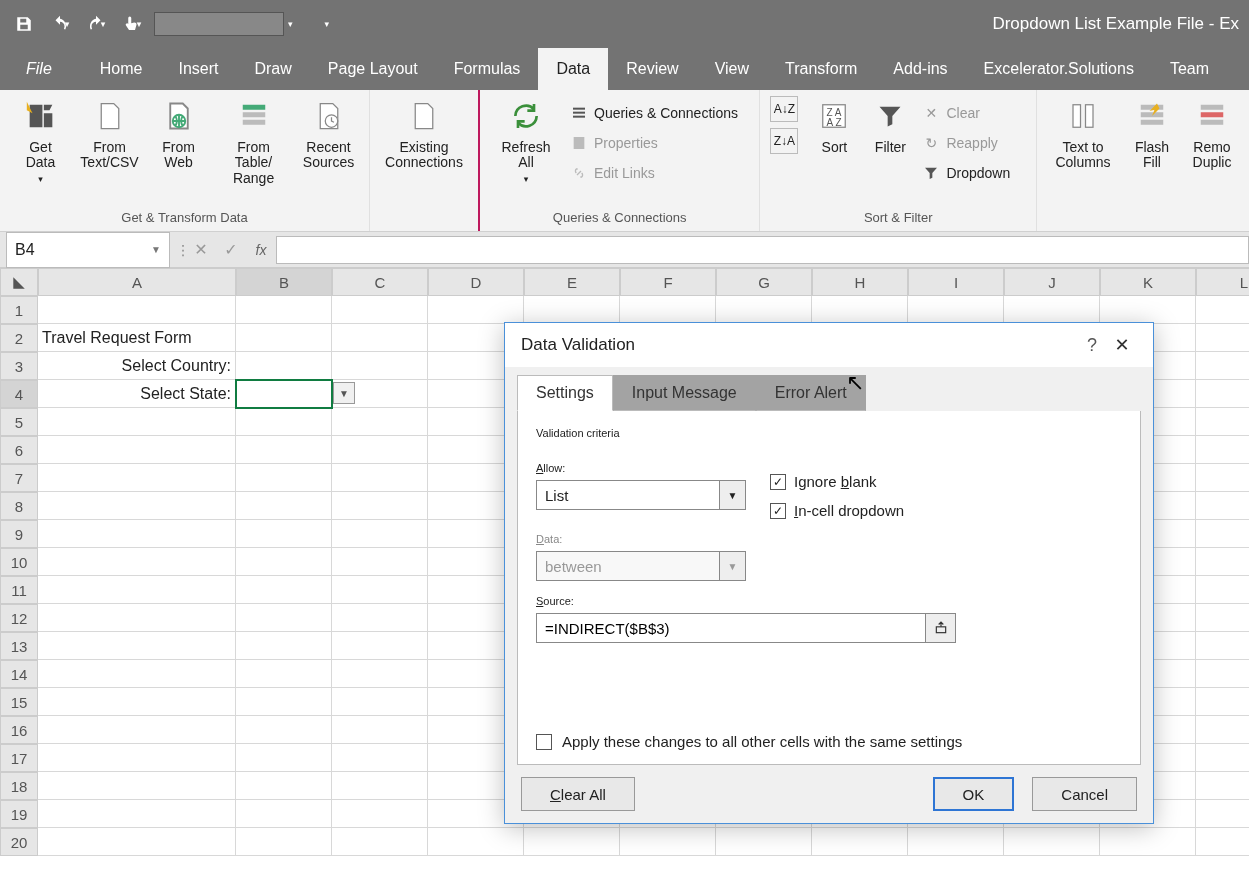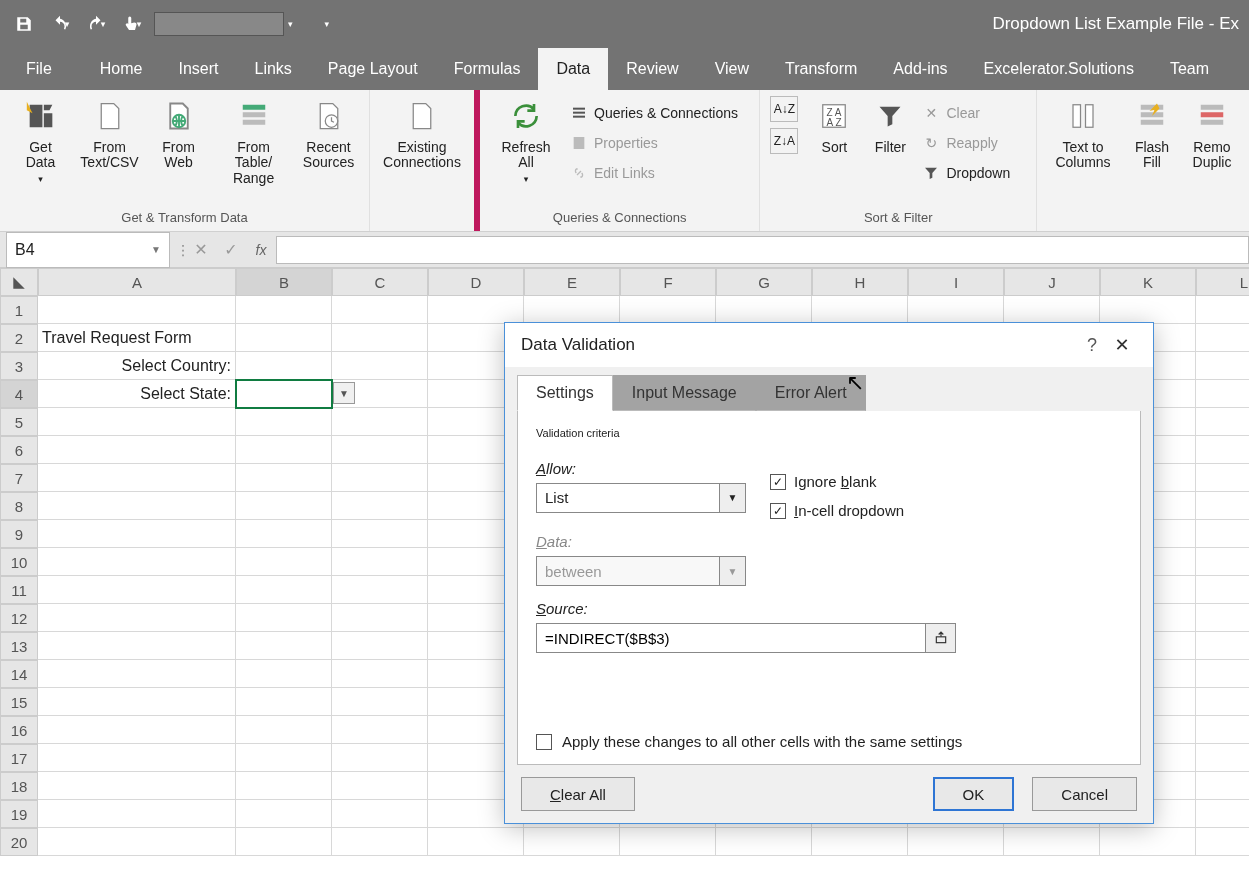--- a/index.html
+++ b/index.html
@@ -17,7 +17,7 @@
   
   .ribbon-tabs { height: 42px; background: #737373; display: flex; align-items: stretch; padding-left: 8px; }
   .ribbon-tab { padding: 0 18px; display: flex; align-items: center; color: #fff; font-size: 16px; cursor: default; }
-  .ribbon-tab.file { margin-right: 12px; }
+  .ribbon-tab.file { margin-right: 12px; font-style: italic; }
   .ribbon-tab.active { background: #f3f3f3; color: #222; }
 
   

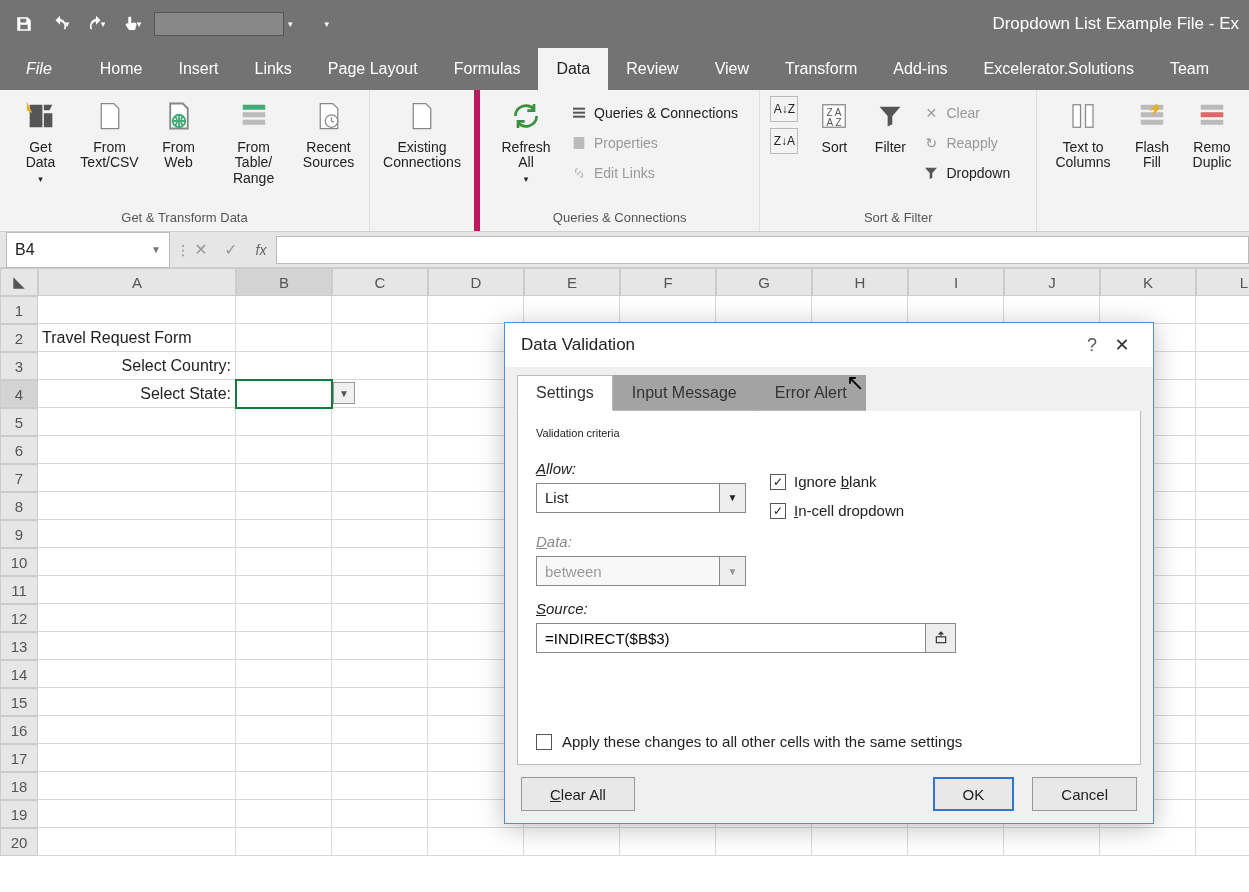--- a/index.html
+++ b/index.html
@@ -121,7 +121,7 @@
   <div class="ribbon-tab file">File</div>
   <div class="ribbon-tab">Home</div>
   <div class="ribbon-tab">Insert</div>
-  <div class="ribbon-tab">Links</div>
+  <div class="ribbon-tab">Draw</div>
   <div class="ribbon-tab">Page Layout</div>
   <div class="ribbon-tab">Formulas</div>
   <div class="ribbon-tab active">Data</div>

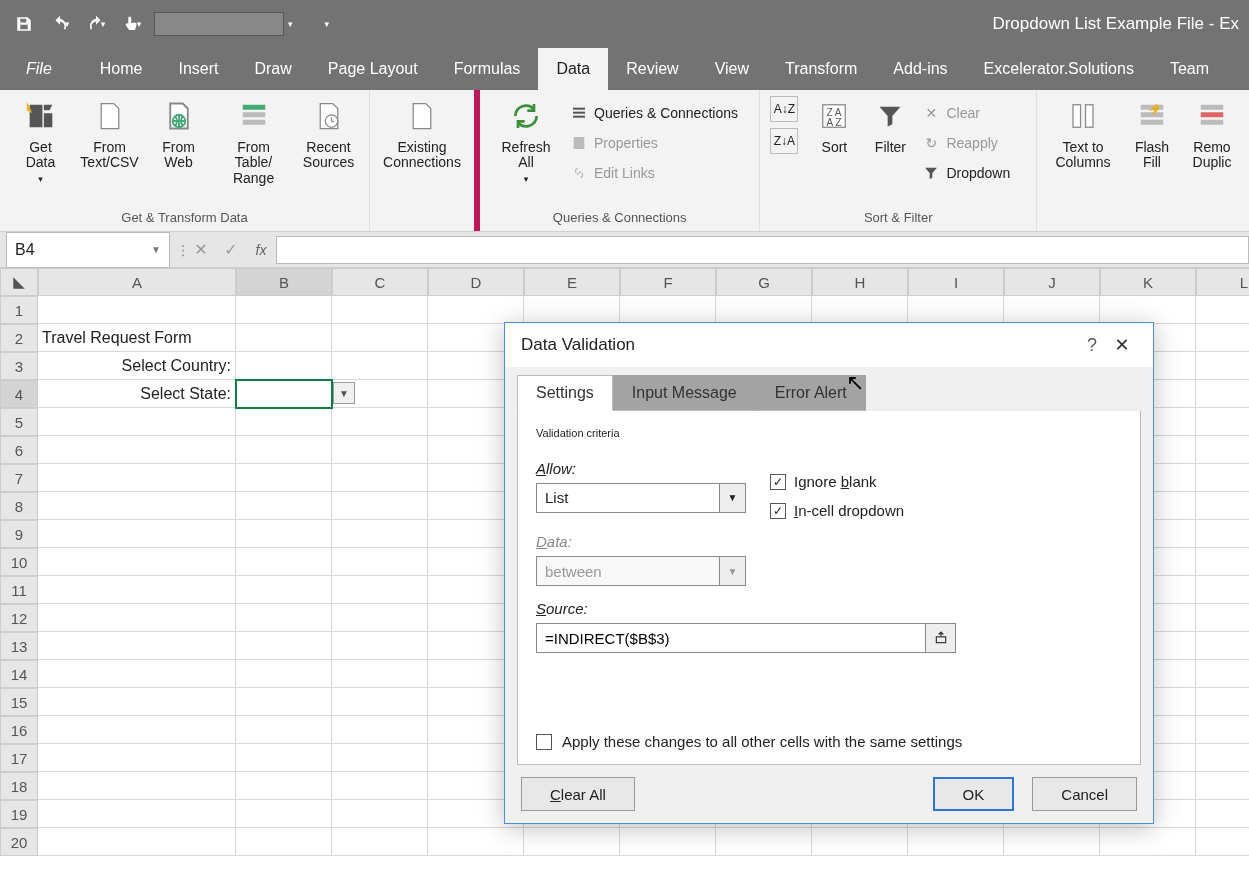--- a/index.html
+++ b/index.html
@@ -195,7 +195,7 @@
     <div class="ribbon-group-label">Get &amp; Transform Data</div>
   </div>
 
-  <div class="ribbon-group" style="width:110px;border-right:6px solid #be185d">
+  <div class="ribbon-group" style="width:110px;border-right:2px solid #be185d">
     <div class="ribbon-group-row">
       <div class="big-btn" style="width:96px">
           <div class="icon">

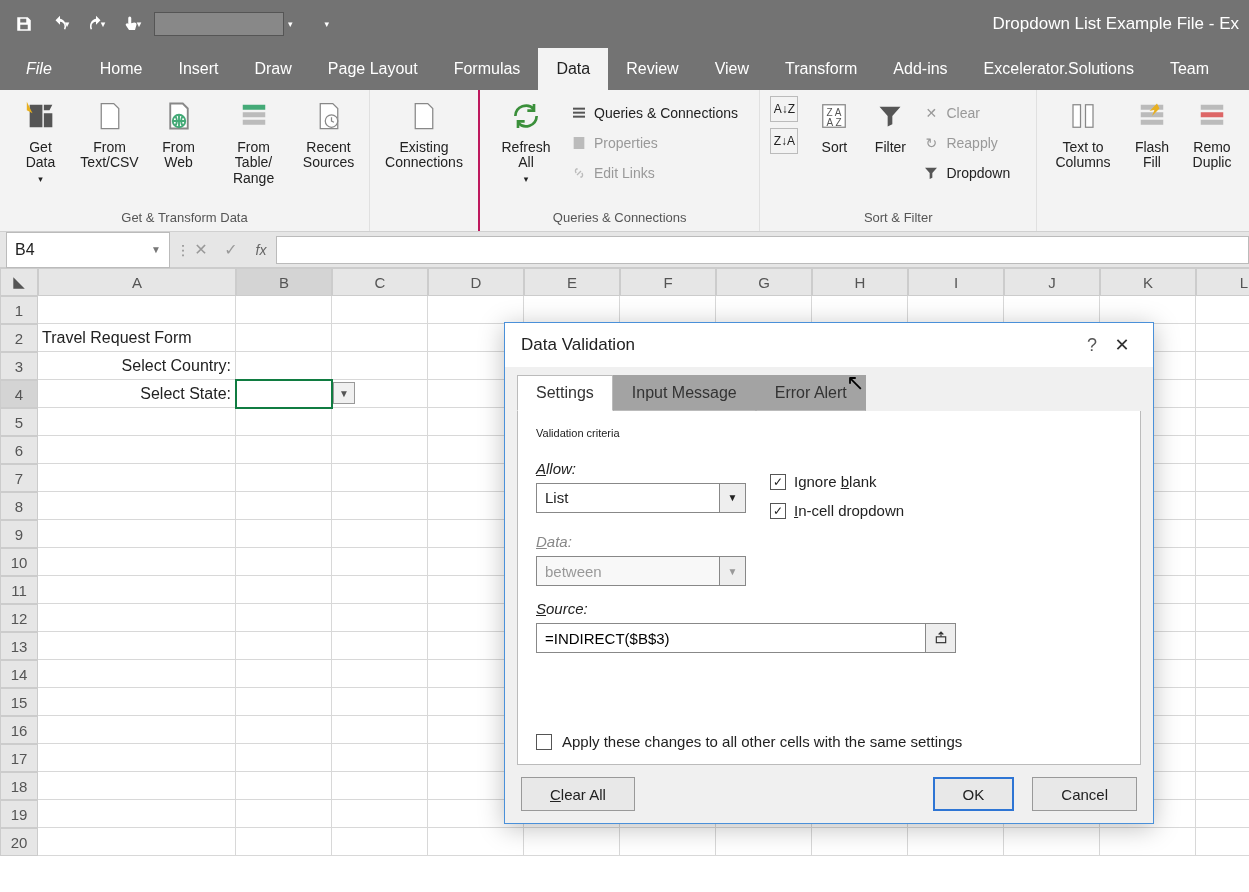--- a/index.html
+++ b/index.html
@@ -64,7 +64,7 @@
   .fieldset-title { font-size:11px; margin-bottom:14px; }
   .form-row { display:flex; align-items:center; gap:24px; margin-bottom:14px; }
   .form-col { display:flex; flex-direction:column; gap:6px; }
-  .form-label { font-size:15px;font-style:italic; }
+  .form-label { font-size:11px; }
   .form-label u { text-decoration: underline; }
   .select-box { width:210px; height:30px; background:#fff; border:1px solid #888; display:flex; align-items:center; padding:0 8px; font-size:15px; position:relative;}
   .select-box.disabled { color:#999; background:#f8f8f8; }

